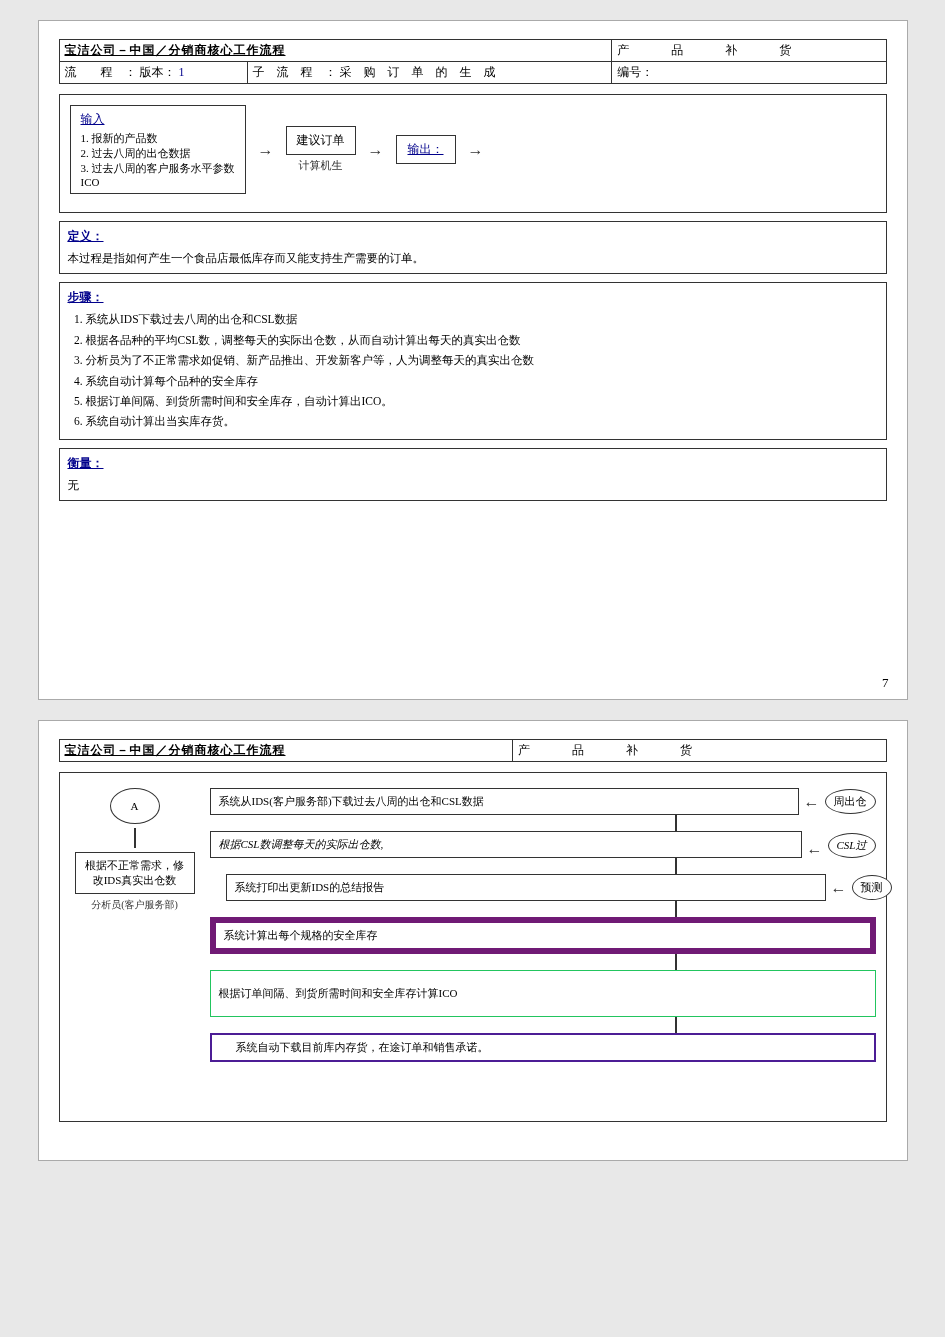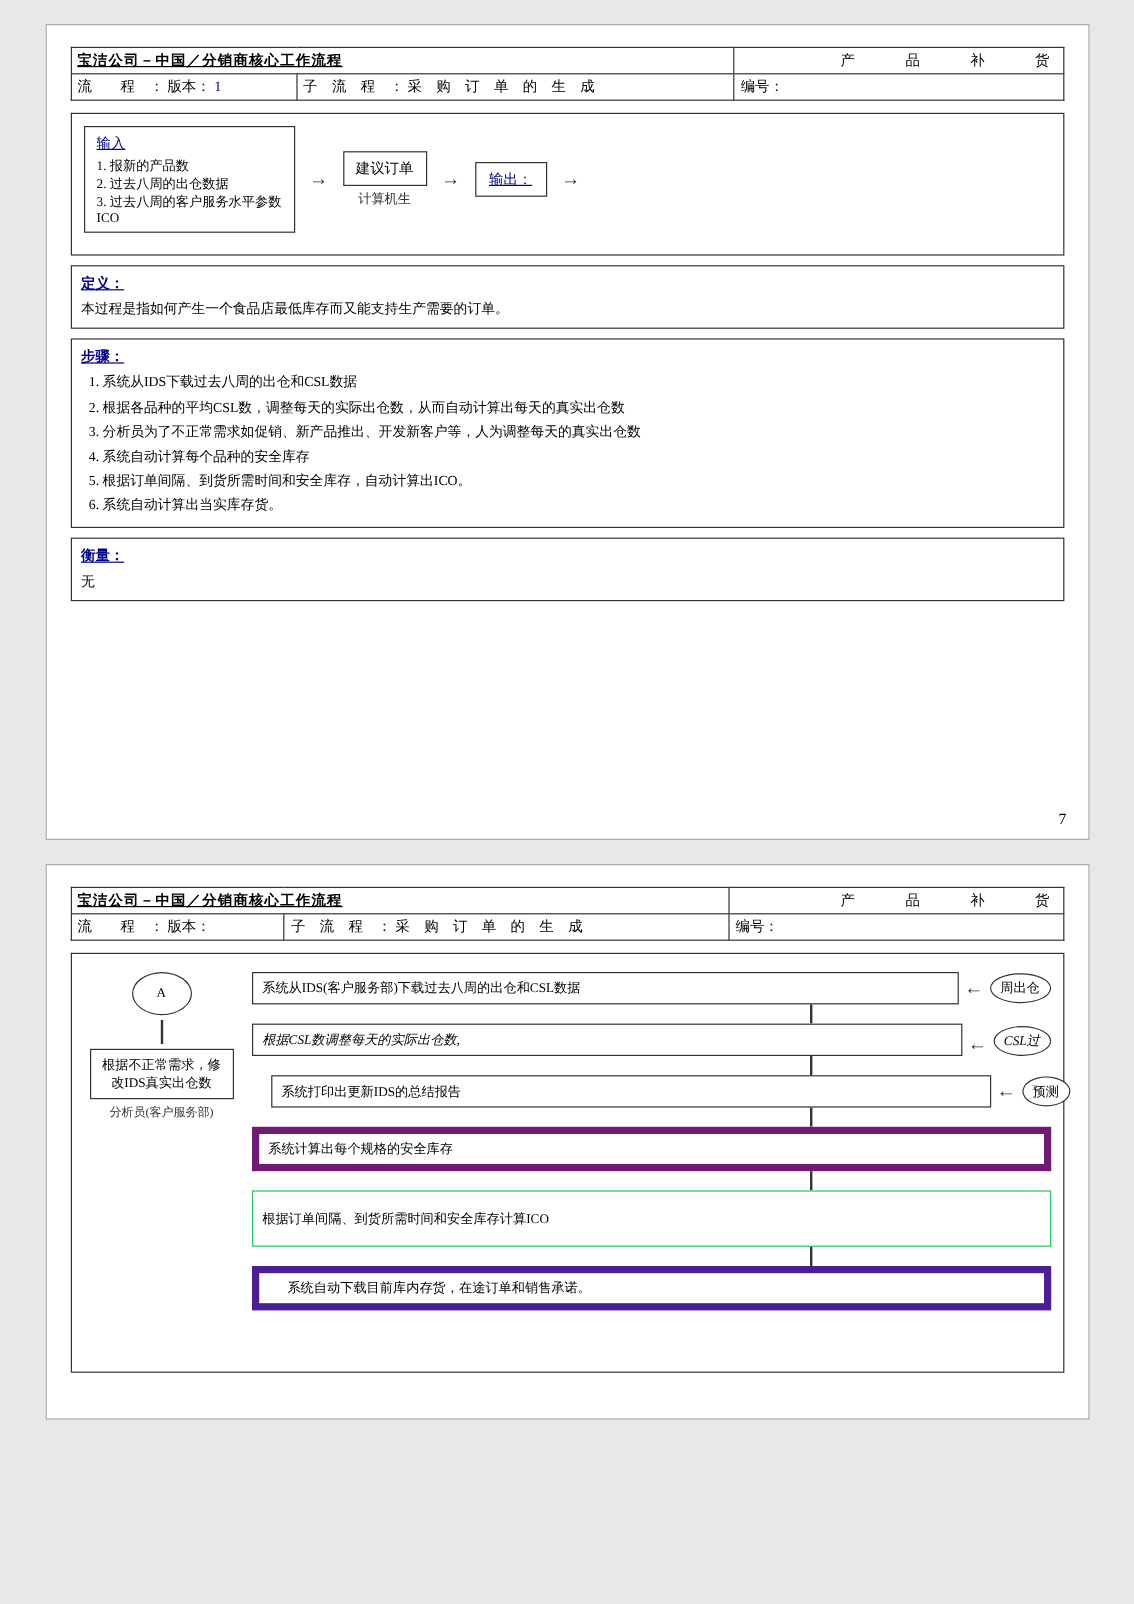--- a/index.html
+++ b/index.html
@@ -49,7 +49,7 @@
       text-decoration: underline;
     }
     .header-right {
-      text-align: right;
+      text-align: left;
       letter-spacing: 6px;
       font-size: 12px;
     }

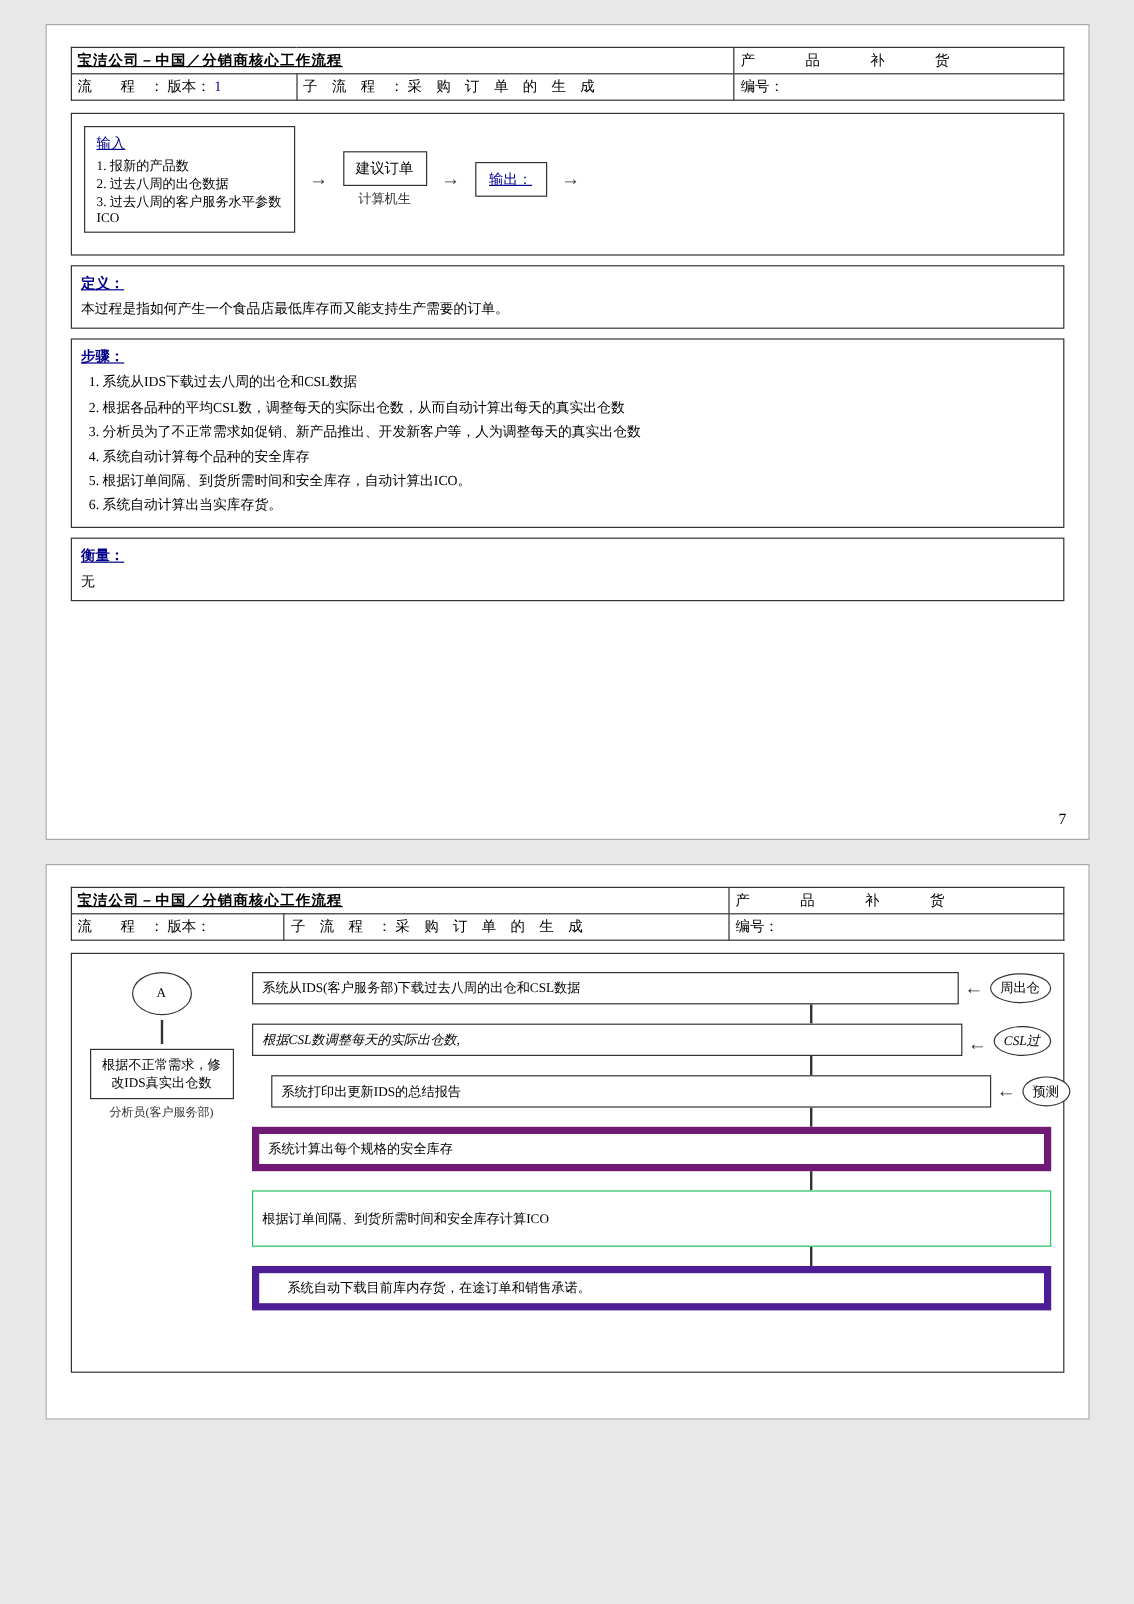--- a/index.html
+++ b/index.html
@@ -238,17 +238,6 @@
         <td colspan="2" class="header-title">宝洁公司－中国／分销商核心工作流程</td>
         <td class="header-right">产　　品　　补　　货</td>
       </tr>
-      <tr>
-        <td>
-          <span>流　　程　：</span>
-          <span>版本：</span>
-        </td>
-        <td>
-          <span>子　流　程　：</span>
-          <span>采　购　订　单　的　生　成</span>
-        </td>
-        <td>编号：</td>
-      </tr>
     </tbody>
       </table>
 

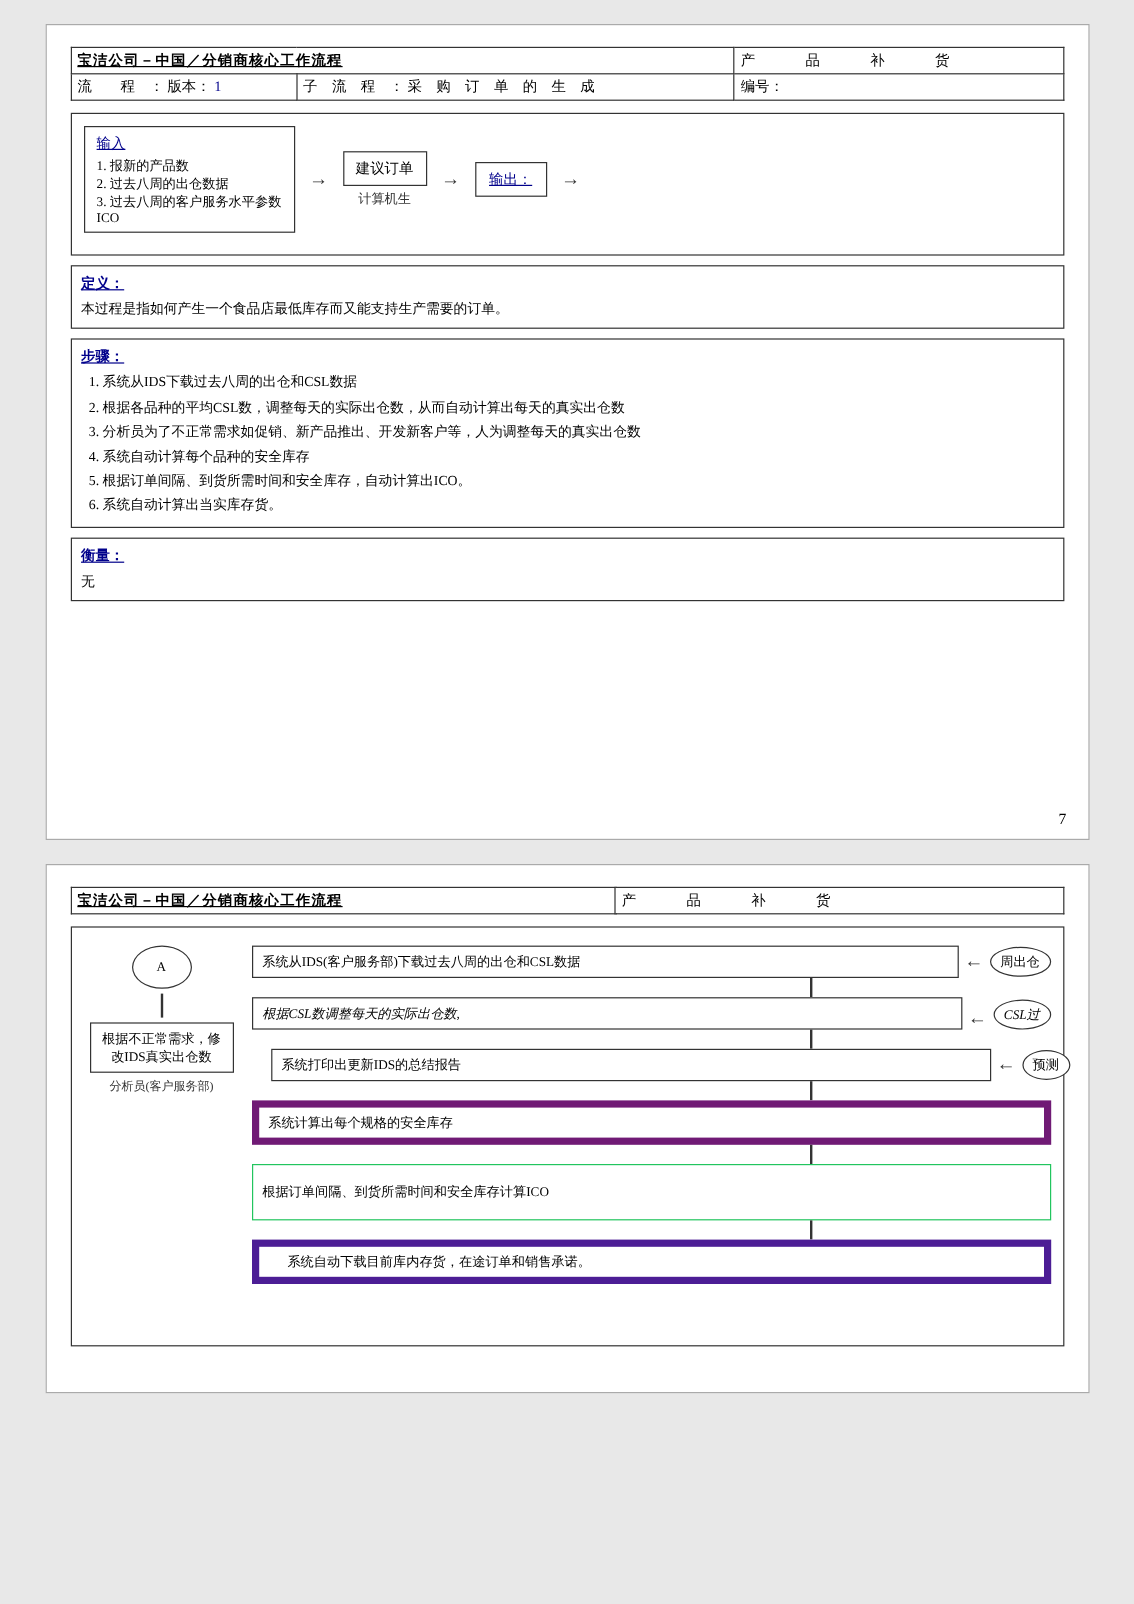--- a/index.html
+++ b/index.html
@@ -300,7 +300,7 @@
 
           <div style="width:2px; height:16px; background:#333; margin-left:40%;"></div>
 
-          <div style="width:100%; border:6px solid #4c1d95; padding:5px 24px; background:white; font-size:11px; text-align:left;">
+          <div style="width:100%; border:2px solid #4c1d95; padding:5px 24px; background:white; font-size:11px; text-align:left;">
             系统自动下载目前库内存货，在途订单和销售承诺。
           </div>
 

